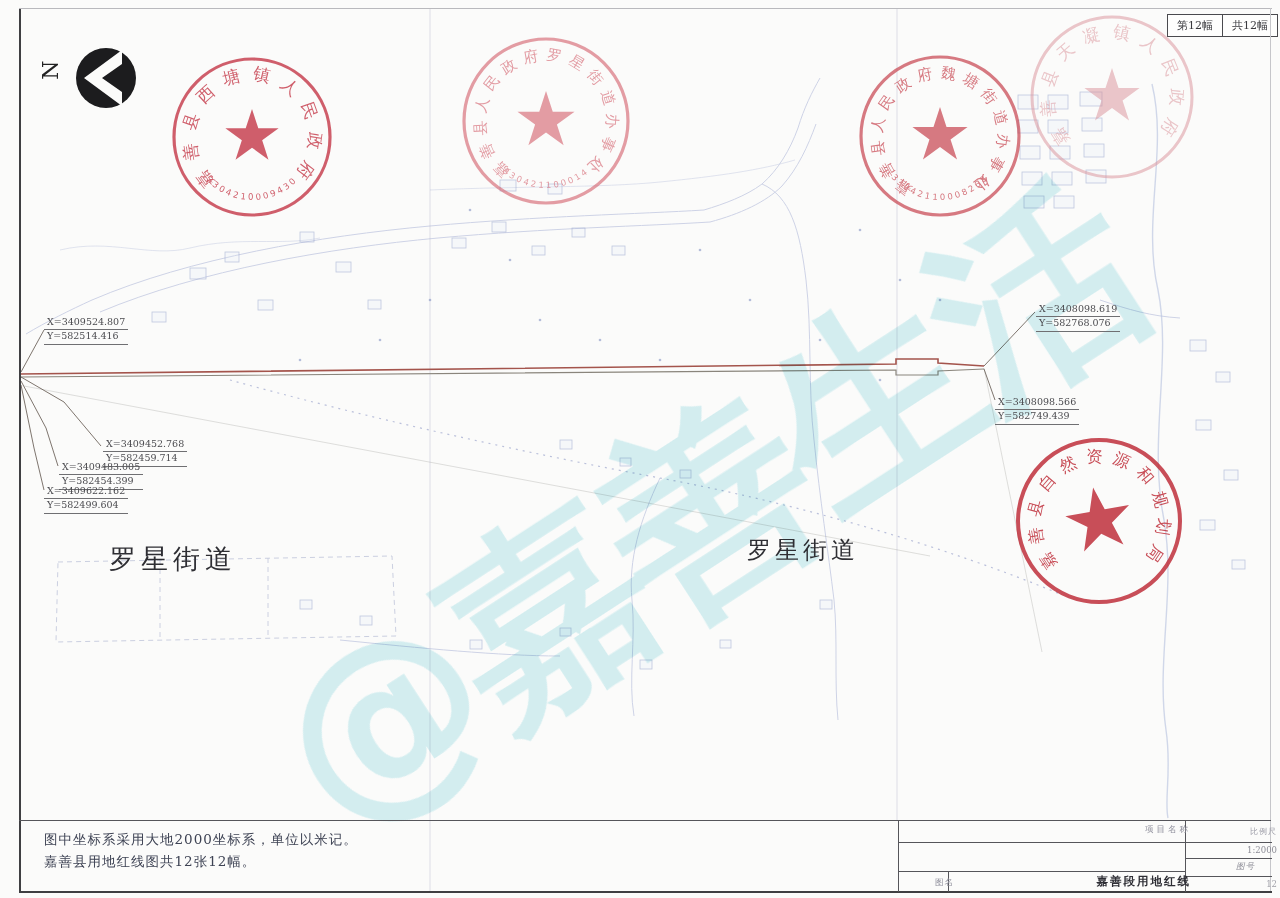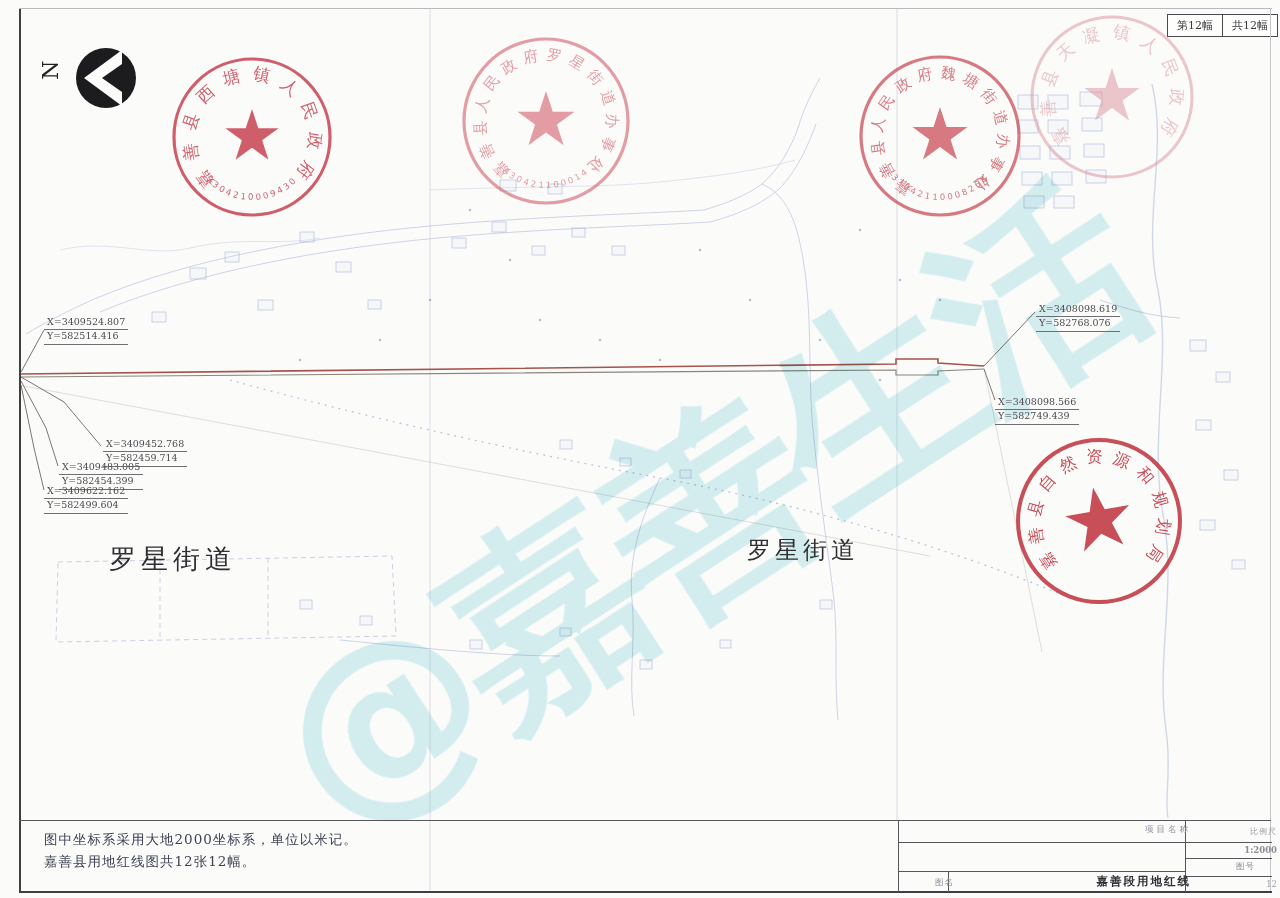--- a/index.html
+++ b/index.html
@@ -33,7 +33,7 @@
   .tb-drawing-label{left:898px;width:50px;top:877px;font-size:8.5px;color:#8d8d9a;letter-spacing:1px;}
   .tb-drawing-name{left:948px;width:237px;top:874px;font-size:11.5px;font-weight:bold;color:#2e2e35;letter-spacing:2px;}
   .tb-scale-label{left:1185px;width:86px;top:826px;font-size:8px;color:#9a9aa5;letter-spacing:1px;}
-  .tb-scale-value{left:1185px;width:86px;top:845px;font-size:8.5px;color:#8b8b95;font-weight:bold;}
+  .tb-scale-value{left:1185px;width:86px;top:845px;font-size:8.5px;color:#8b8b95;}
   .tb-sheetno-label{left:1185px;width:64px;top:861px;font-size:8.5px;color:#8b8b95;letter-spacing:1px;}
   .tb-sheetno-value{left:1185px;width:86px;top:879px;font-size:8.5px;color:#a0a0a8;}
 </style>

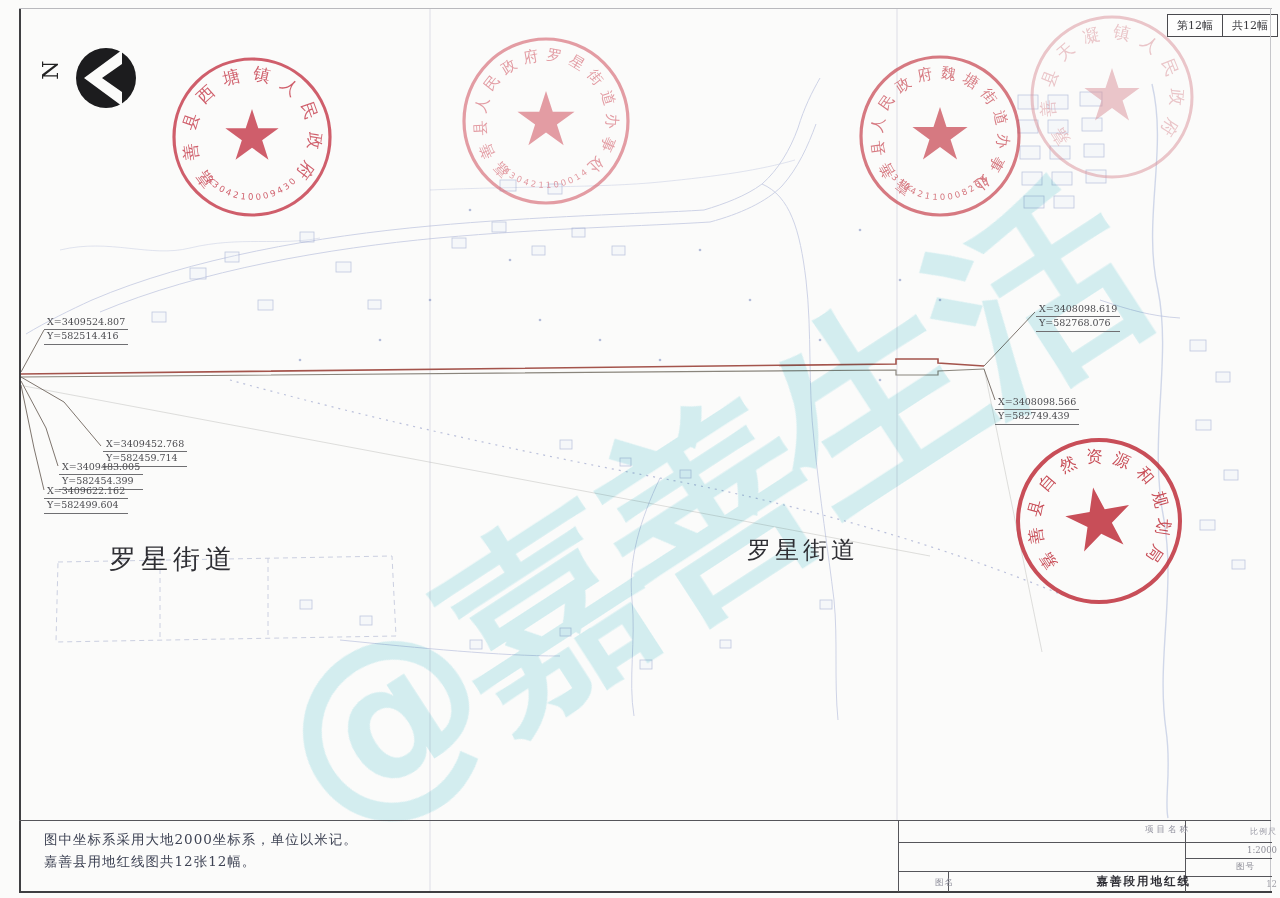--- a/index.html
+++ b/index.html
@@ -34,7 +34,7 @@
   .tb-drawing-name{left:948px;width:237px;top:874px;font-size:11.5px;font-weight:bold;color:#2e2e35;letter-spacing:2px;}
   .tb-scale-label{left:1185px;width:86px;top:826px;font-size:8px;color:#9a9aa5;letter-spacing:1px;}
   .tb-scale-value{left:1185px;width:86px;top:845px;font-size:8.5px;color:#8b8b95;}
-  .tb-sheetno-label{left:1185px;width:64px;top:861px;font-size:8.5px;color:#8b8b95;letter-spacing:1px;}
+  .tb-sheetno-label{left:1185px;width:64px;top:861px;font-size:8.5px;color:#8b8b95;letter-spacing:1px;font-style:italic;}
   .tb-sheetno-value{left:1185px;width:86px;top:879px;font-size:8.5px;color:#a0a0a8;}
 </style>
 </head>

